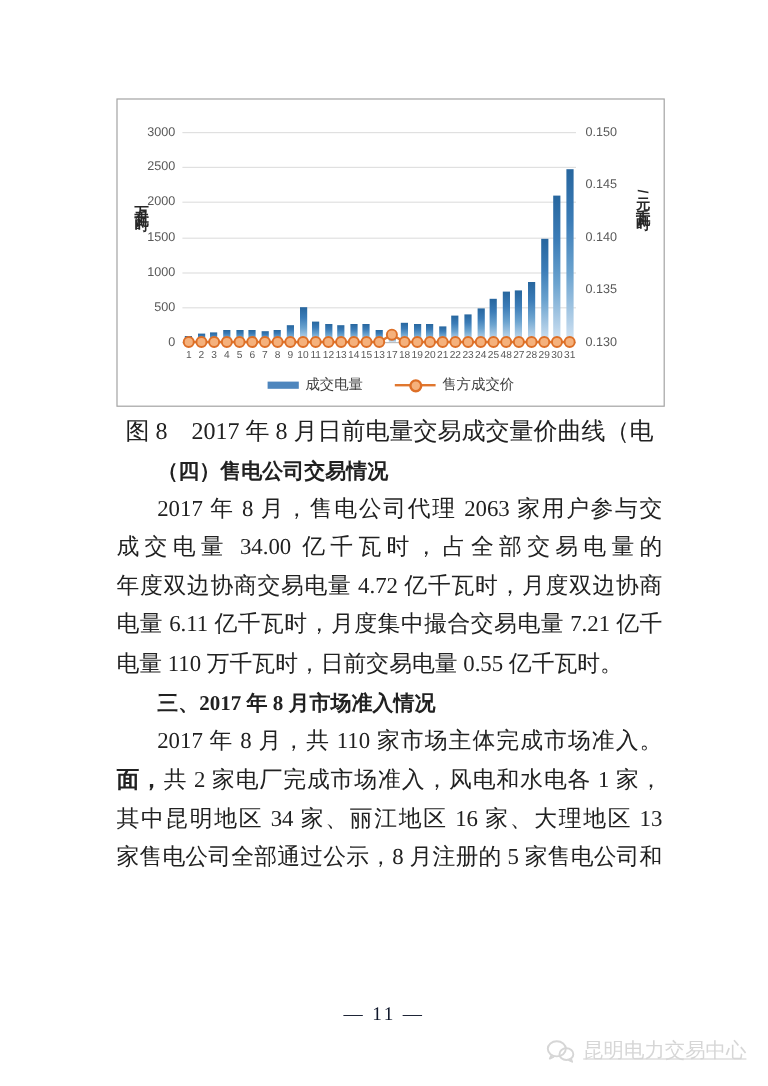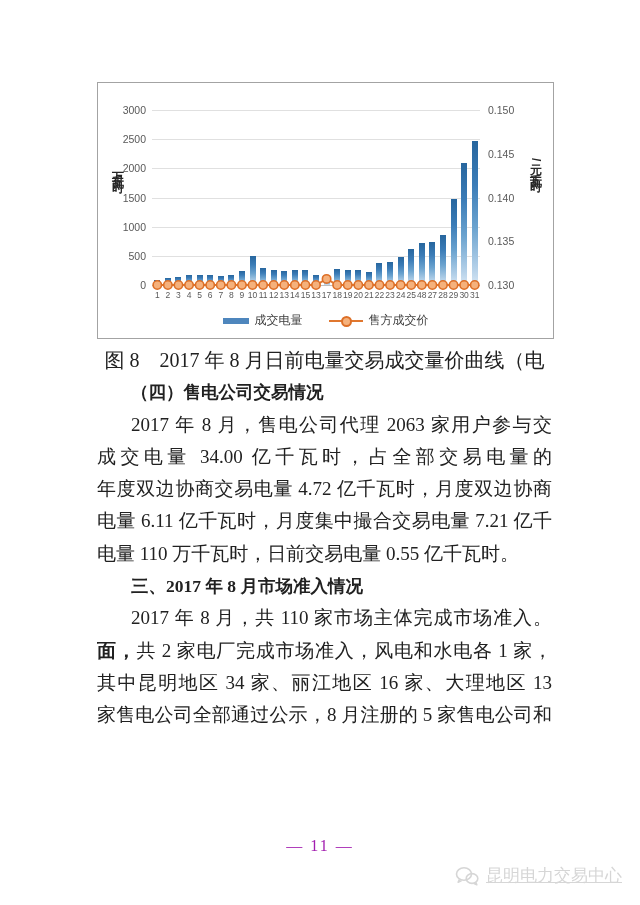--- a/index.html
+++ b/index.html
@@ -39,7 +39,7 @@
   .b{font-weight:bold;}
 
   .page-number{position:absolute;left:0;top:837px;width:640px;text-align:center;
-               font-size:16px;color:#a21caf;letter-spacing:2px;}
+               font-size:16px;color:#0f172a;letter-spacing:2px;}
   .watermark{position:absolute;right:18px;top:864px;display:flex;align-items:center;gap:7px;
              font:17px "Liberation Sans",sans-serif;color:#d6d6d6;text-decoration:underline;}
 </style>

